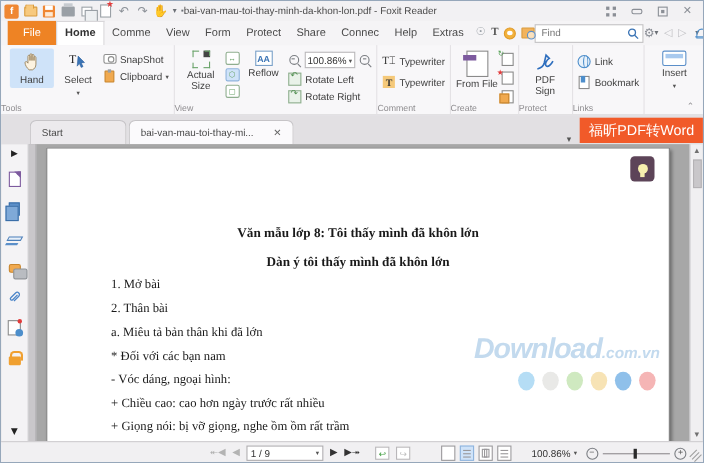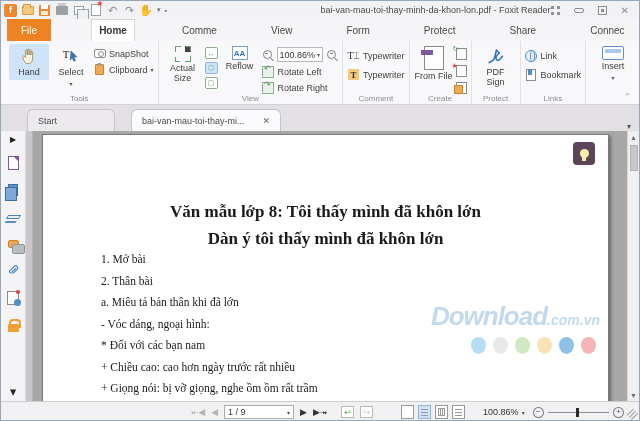--- a/index.html
+++ b/index.html
@@ -25,7 +25,7 @@
   .i-newstar:before{content:"★";position:absolute;right:-4px;top:-5px;color:#e23c3c;font-size:8px;}
   .grayglyph{color:#8b9097;font-size:11px;font-family:"DejaVu Sans",sans-serif;}
   .caret{color:#6b6f75;font-size:7px;}
-  .title-text{flex:1;text-align:right;font-size:9px;color:#4a4a4a;white-space:nowrap;overflow:hidden;}
+  .title-text{flex:1;text-align:left;font-size:9px;color:#4a4a4a;white-space:nowrap;overflow:hidden;}
   .winctrls{display:flex;align-items:center;gap:14px;padding-right:10px;color:#8b8f96;}
   .wc-grid{width:9px;height:9px;position:relative;}
   .wc-grid:before{content:"";position:absolute;width:3px;height:3px;background:#8b8f96;left:0;top:0;

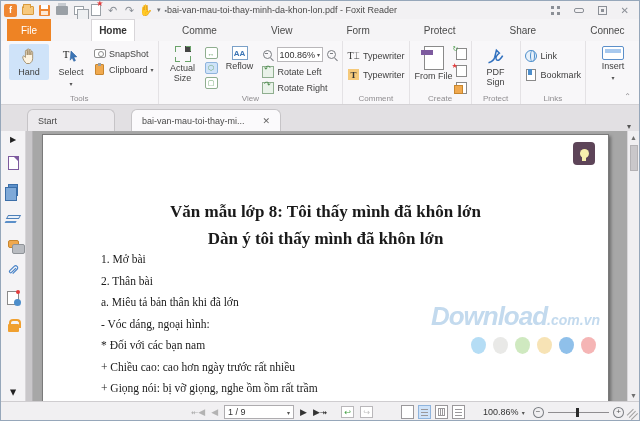--- a/index.html
+++ b/index.html
@@ -36,7 +36,7 @@
   .wc-close{font-size:10px;color:#8b8f96;font-family:"DejaVu Sans",sans-serif;}
 
   
-  .menurow{position:absolute;left:0;top:18px;width:100%;height:22px;background:#f5f4f6;display:flex;align-items:center;font-size:10px;gap:40px;}
+  .menurow{position:absolute;left:0;top:18px;width:100%;height:22px;background:#f5f4f6;display:flex;align-items:center;font-size:10px;}
   .file-btn{background:#ee8324;color:#fff;height:22px;padding:0 14px;display:flex;align-items:center;margin-left:6px;font-size:10px;}
   .mtab{padding:0 7px;height:22px;display:flex;align-items:center;color:#4a4a4a;white-space:nowrap;}
   .mtab.active{background:#fff;border:1px solid #d8d6d9;border-bottom:none;font-weight:bold;color:#333;}

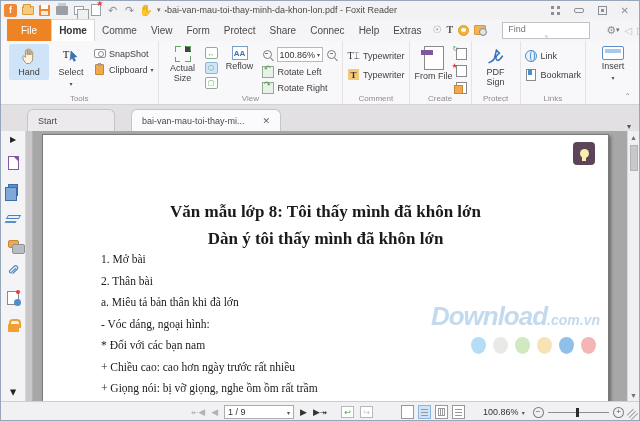--- a/index.html
+++ b/index.html
@@ -48,7 +48,7 @@
   .i-coin:before{content:"";position:absolute;left:2px;top:2px;width:5px;height:4px;background:#fff;border-radius:50%;}
   .i-searchfolder{width:12px;height:10px;background:#f2b35c;border:1px solid #d99b3c;border-radius:1px;position:relative;}
   .i-searchfolder:before{content:"";position:absolute;right:-2px;bottom:-2px;width:6px;height:6px;border:1.5px solid #5b8fc9;border-radius:50%;background:rgba(255,255,255,.6);}
-  .findbox{display:flex;align-items:center;background:#fff;border:1px solid #c3c1c4;height:17px;width:118px;margin:0 16px;padding:0 3px;flex-direction:column;}
+  .findbox{display:flex;align-items:center;background:#fff;border:1px solid #c3c1c4;height:17px;width:118px;margin:0 0;padding:0 3px;}
   .findbox input{border:none;outline:none;flex:1;font-size:9px;color:#444;width:80px;font-family:"Liberation Sans",sans-serif;background:transparent;}
   .nav-arrow{color:#c0c0c4;font-size:10px;}
   .i-bell{position:relative;width:10px;height:11px;}

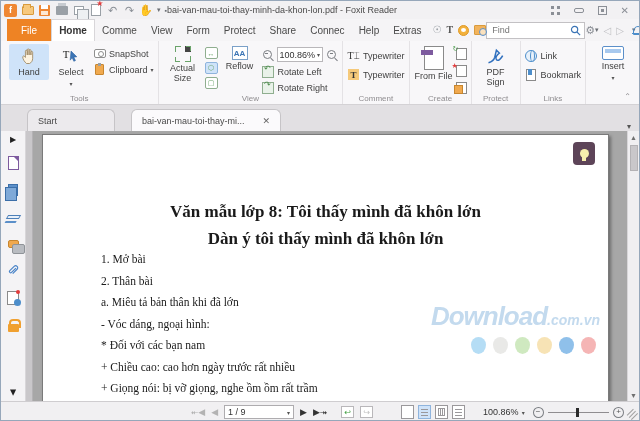--- a/index.html
+++ b/index.html
@@ -61,7 +61,7 @@
   
   .ribbon{position:absolute;left:0;top:40px;width:100%;height:64px;background:#f8f7f9;border-bottom:1px solid #d4d2d5;display:flex;}
   .rgroup{position:relative;height:100%;border-right:1px solid #e4e2e5;padding:3px 4px 12px 4px;display:flex;align-items:flex-start;gap:2px;}
-  .rg-label{position:absolute;left:0;right:0;bottom:1px;text-align:center;font-size:8px;color:#8f8d90;}
+  .rg-label{position:absolute;left:0;right:0;bottom:1px;font-size:8px;color:#8f8d90;}
   .bigbtn{display:flex;flex-direction:column;align-items:center;justify-content:flex-start;width:40px;padding:2px 1px;border-radius:2px;gap:2px;}
   .bigbtn.active{background:#cfe3f9;}
   .blabel{font-size:9px;color:#3f3f3f;text-align:center;line-height:1.1;}

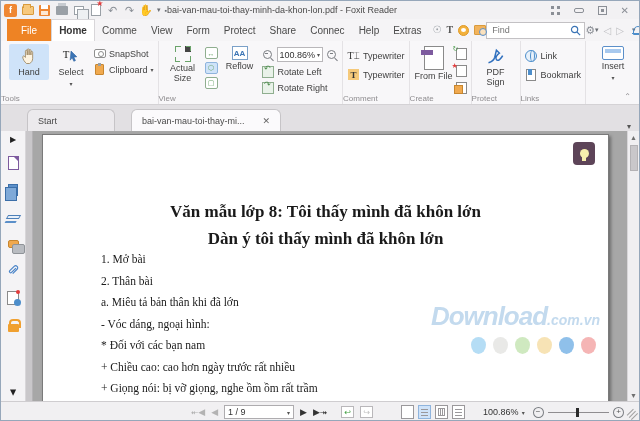--- a/index.html
+++ b/index.html
@@ -109,7 +109,7 @@
 
   
   .tabbar{position:absolute;left:0;top:104px;width:100%;height:26px;background:#e2e0e3;display:flex;align-items:flex-end;}
-  .doc-tab{height:22px;display:flex;align-items:center;padding:0 10px;font-size:9px;color:#4a4a4a;border:1px solid #c6c4c7;border-bottom:none;border-radius:6px 6px 0 0;background:#eceaed;margin-left:16px;white-space:nowrap;}
+  .doc-tab{height:22px;display:flex;align-items:center;padding:0 10px;font-size:9px;color:#4a4a4a;border:1px solid #c6c4c7;border-bottom:none;border-radius:6px 6px 0 0;background:#eceaed;margin-left:2px;white-space:nowrap;}
   .doc-tab.start{margin-left:26px;width:88px;}
   .doc-tab.active{background:#fbfafc;width:150px;justify-content:space-between;}
   .tab-close{margin-left:8px;color:#666;font-size:9px;}

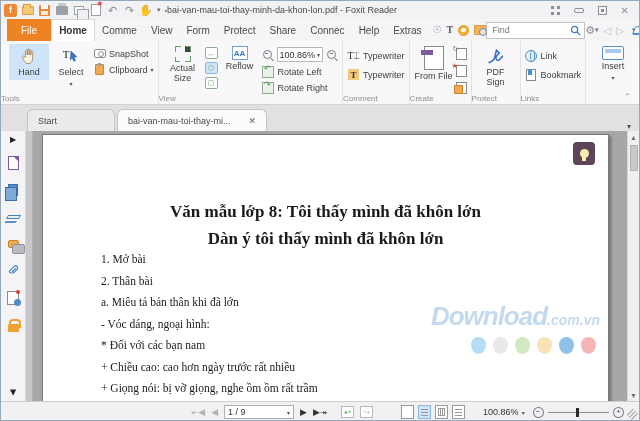--- a/index.html
+++ b/index.html
@@ -413,6 +413,7 @@
       <span class="tab-close">✕</span>
     </div>
     <span class="tab-dd">▾</span>
+    <div class="convert-btn">福昕PDF转Word</div>
   </div>
 
   <div class="main">

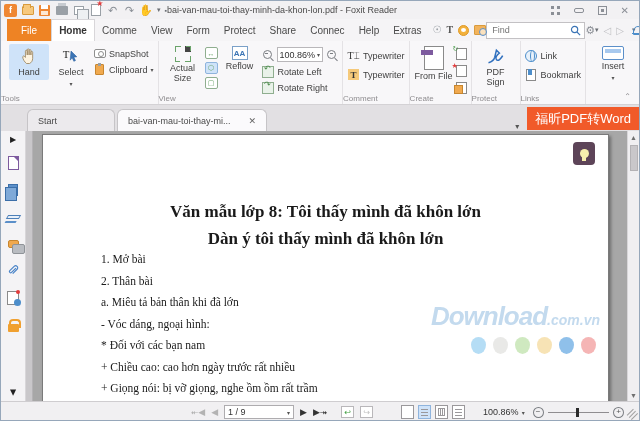--- a/index.html
+++ b/index.html
@@ -129,7 +129,7 @@
   .bulb:after{content:"";position:absolute;left:2.5px;top:8px;width:4px;height:4px;background:#f7efae;}
   .doc-text{position:absolute;left:0;top:66px;width:100%;font-family:"Liberation Serif","DejaVu Serif",serif;font-size:11.5px;color:#1a1a1a;}
   .dline{padding:0 0 0 58px;height:21.5px;line-height:21.5px;white-space:nowrap;}
-  .dline.center{padding:0;text-align:center;font-weight:bold;font-size:17px;}
+  .dline.center{padding:0;text-align:center;font-weight:bold;font-size:12px;}
   .dline.bold{font-weight:normal;}
   .watermark{position:absolute;right:8px;top:168px;text-align:right;}
   .wm-text{font-family:"Liberation Sans",sans-serif;font-style:italic;font-weight:bold;font-size:26px;color:#c3daee;letter-spacing:-1px;line-height:1;}

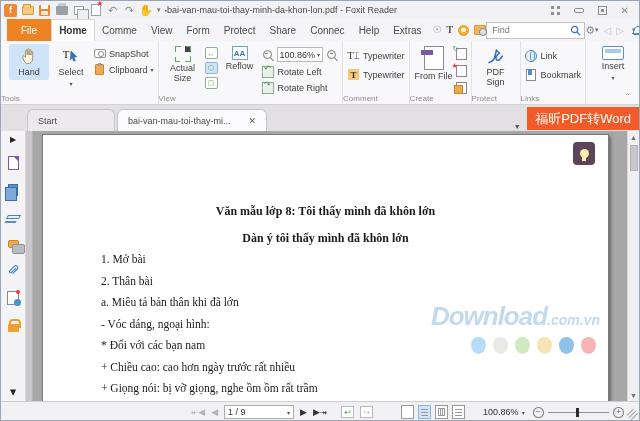--- a/index.html
+++ b/index.html
@@ -461,8 +461,8 @@
           <div class="dline bold">1. Mở bài</div>
           <div class="dline bold">2. Thân bài</div>
           <div class="dline bold">a. Miêu tả bản thân khi đã lớn</div>
+          <div class="dline">* Đối với các bạn nam</div>
           <div class="dline">- Vóc dáng, ngoại hình:</div>
-          <div class="dline">* Đối với các bạn nam</div>
           <div class="dline">+ Chiều cao: cao hơn ngày trước rất nhiều</div>
           <div class="dline">+ Giọng nói: bị vỡ giọng, nghe ồm ồm rất trầm</div>
         </div>

